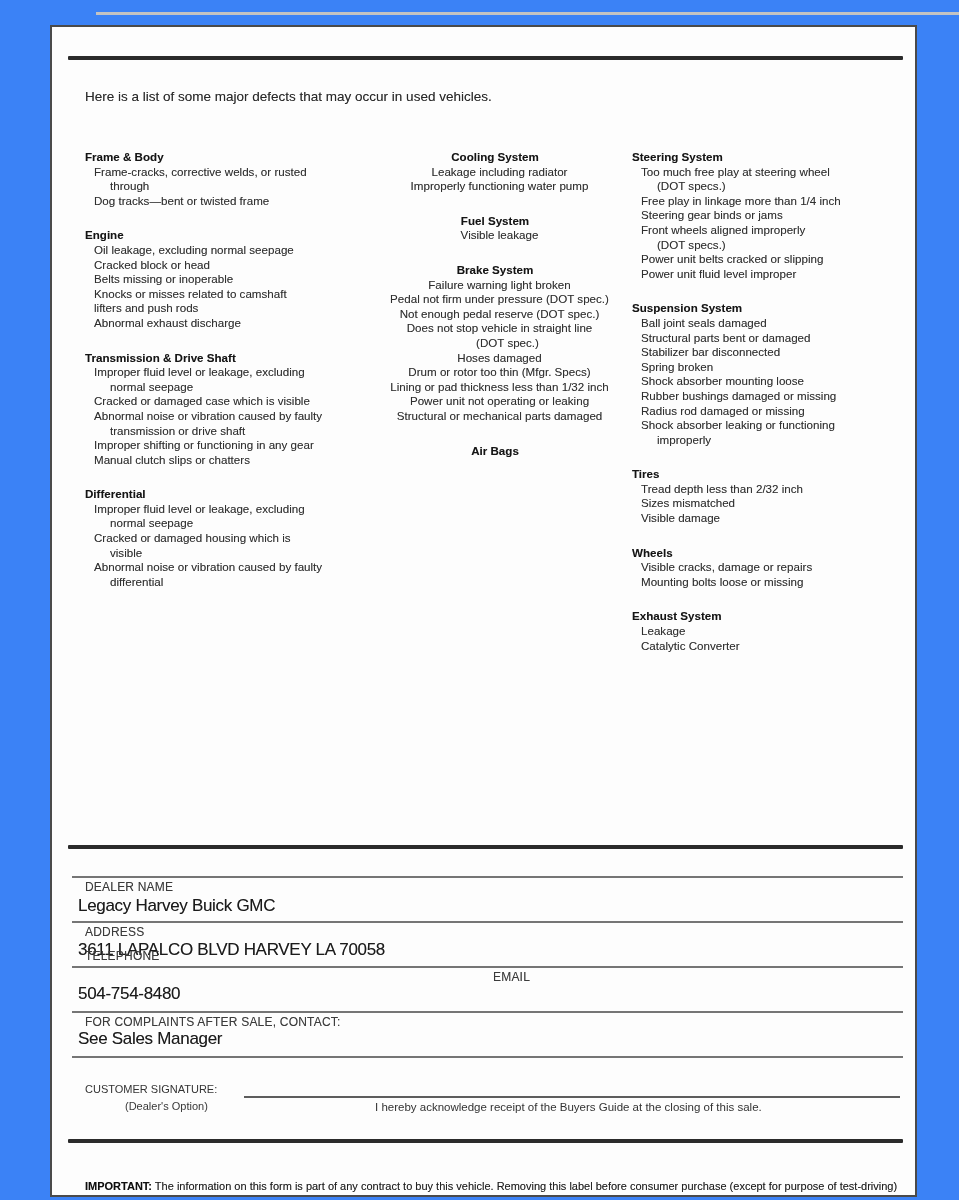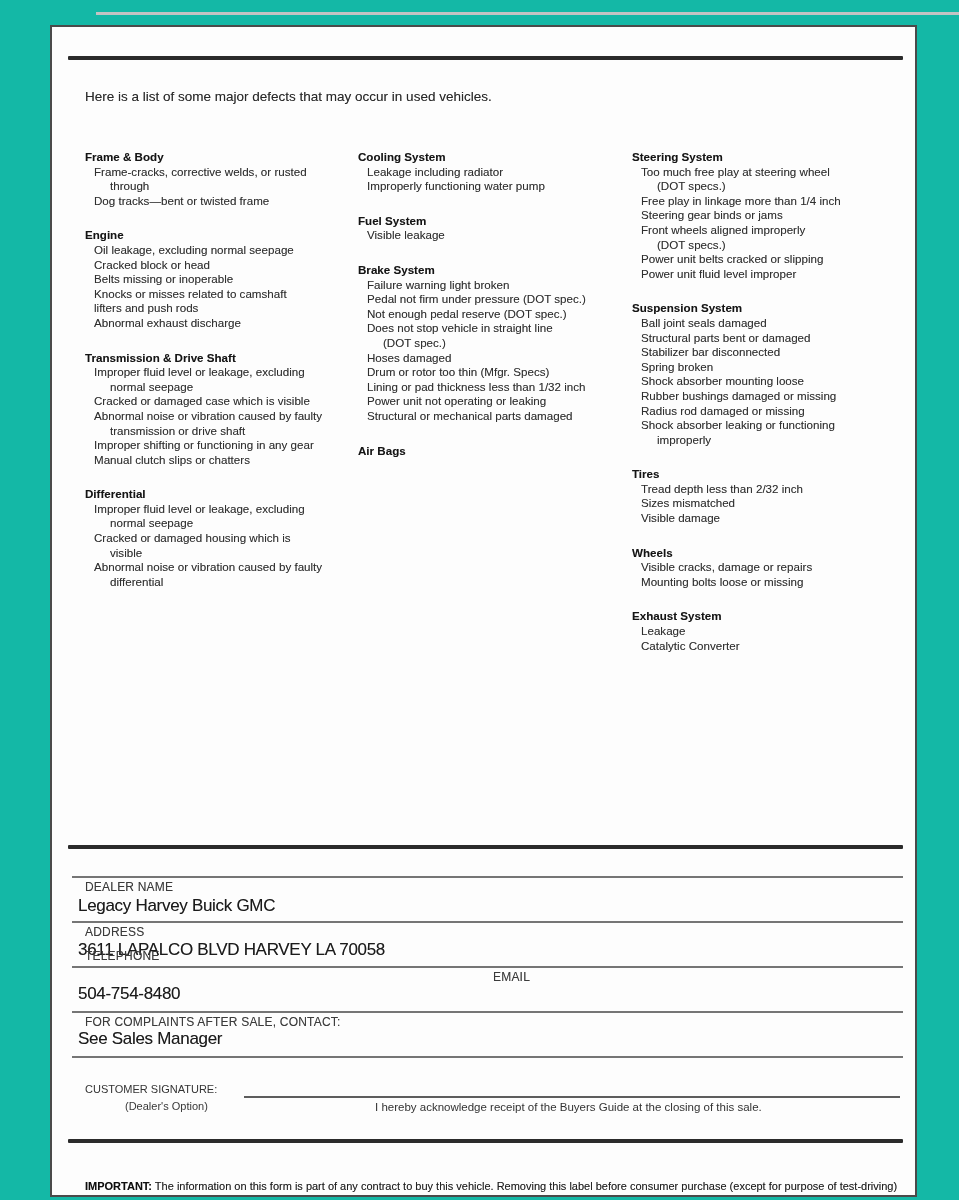--- a/index.html
+++ b/index.html
@@ -13,7 +13,7 @@
     position: relative;
     width: 959px;
     height: 1200px;
-    background: #14b8a6;
+    background: #3b82f6;
     overflow: hidden;
   }
   .scan-line-top {

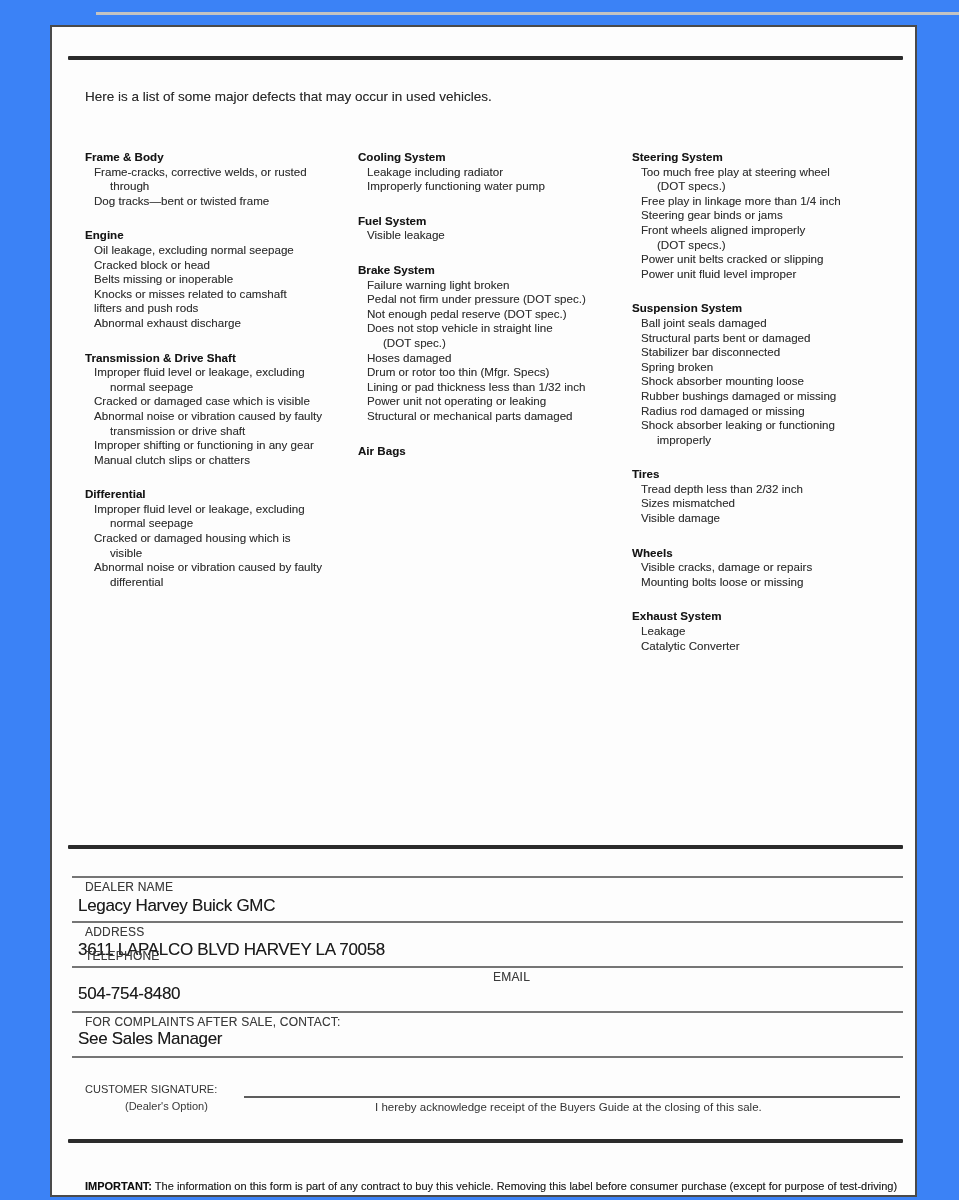--- a/index.html
+++ b/index.html
@@ -60,7 +60,7 @@
   }
   .col { flex: 0 0 auto; }
   .col:nth-child(1) { width: 273px; }
-  .col:nth-child(2) { width: 274px; }
+  .col:nth-child(2) { width: 274px; text-align: center; }
   .col:nth-child(3) { width: 271px; }
   .section { margin-bottom: 5px; margin-top: 20px; }
   .section > div {

